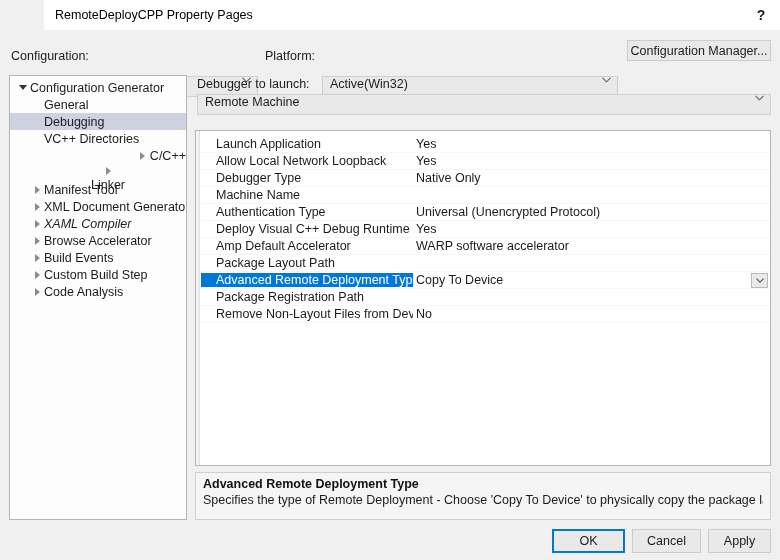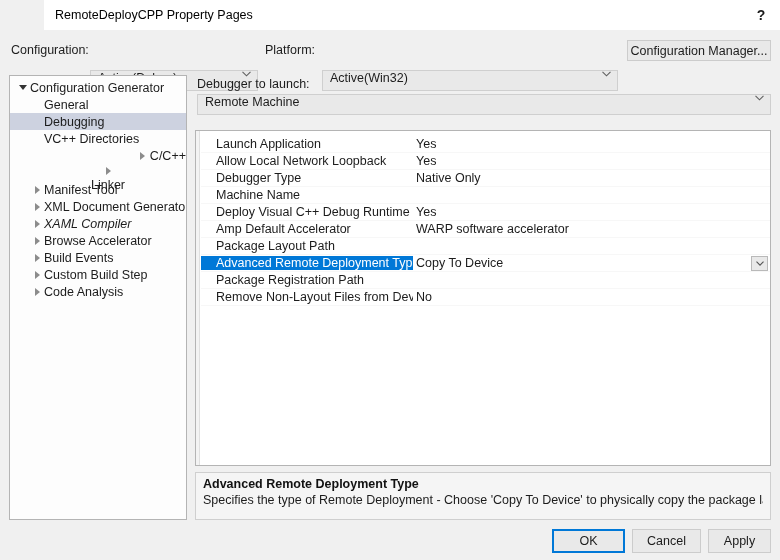--- a/index.html
+++ b/index.html
@@ -55,7 +55,7 @@
   
   .configbar {
     position: absolute;
-    left: 0; top: 30px;
+    left: 0; top: 36px;
     width: 780px; height: 41px;
     background: #f0f0f0;
   }

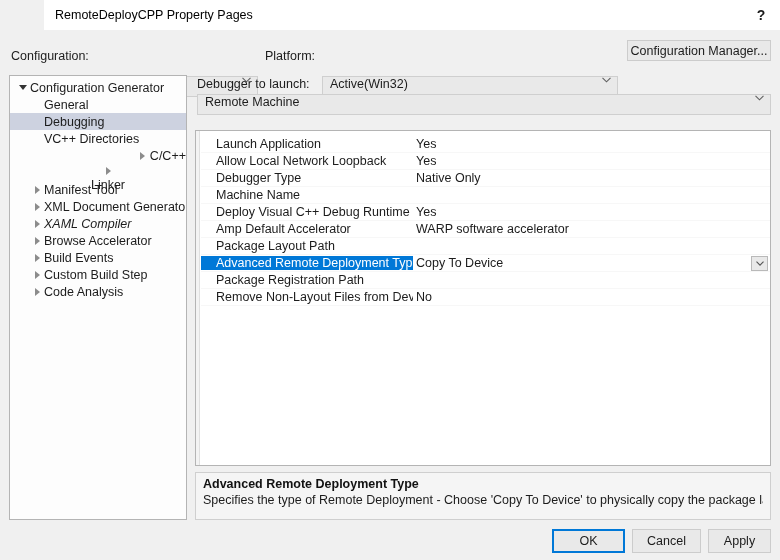--- a/index.html
+++ b/index.html
@@ -403,6 +403,10 @@
         <span class="row-val"></span>
       </div>
       <div class="row">
+        <span class="row-name">Authentication Type</span>
+        <span class="row-val">Universal (Unencrypted Protocol)</span>
+      </div>
+      <div class="row">
         <span class="row-name">Deploy Visual C++ Debug Runtime Librari</span>
         <span class="row-val">Yes</span>
       </div>

